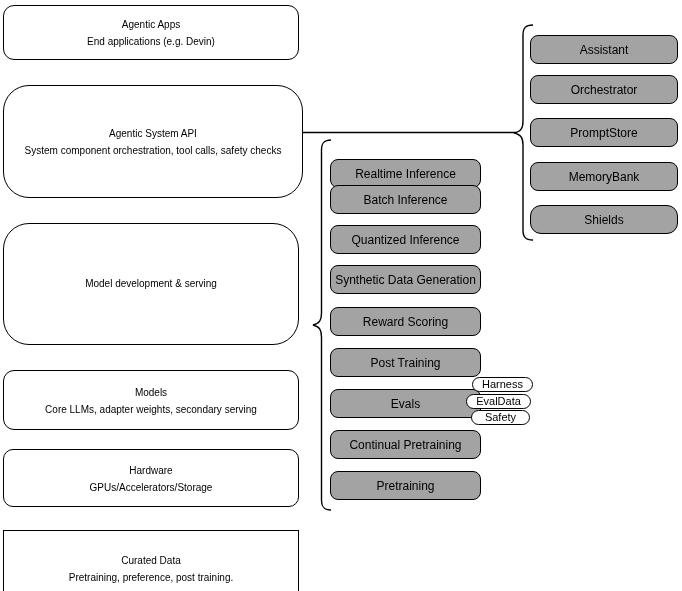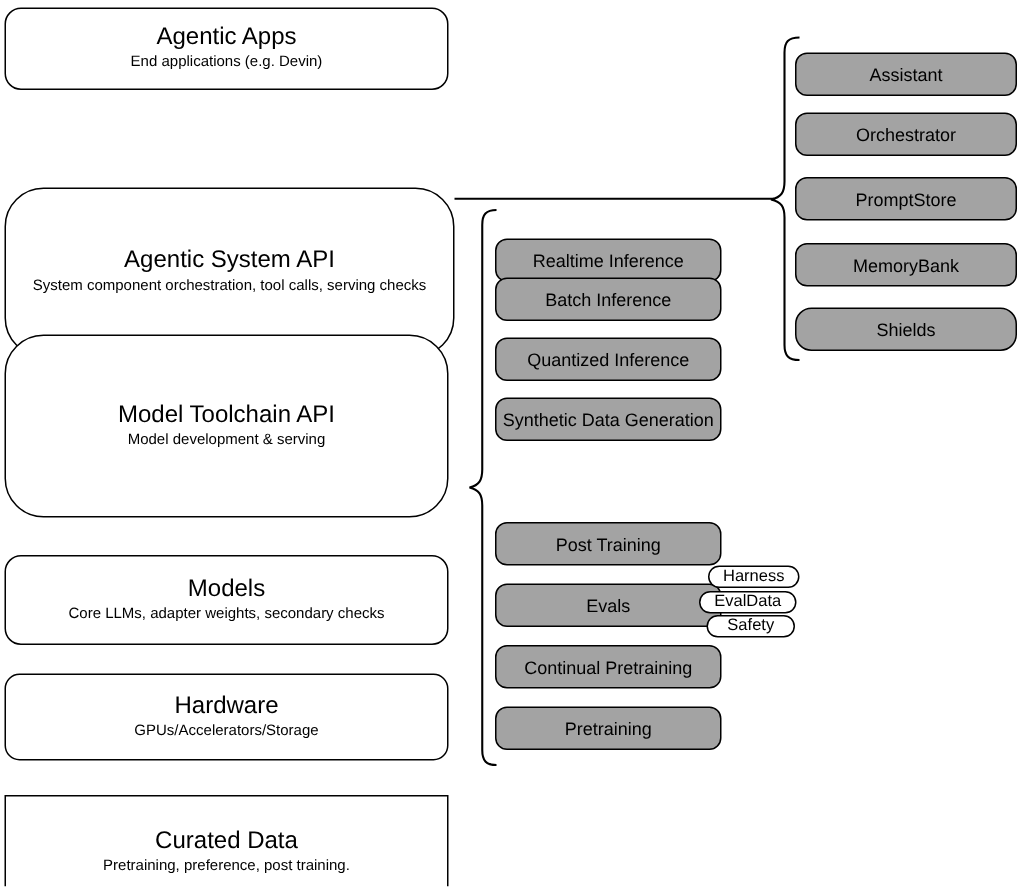--- a/index.html
+++ b/index.html
@@ -14,7 +14,7 @@
     display:flex;flex-direction:column;align-items:center;justify-content:center;
     text-align:center;gap:4px;
   }
-  .lbox .t{font-size:16px;line-height:15px;white-space:nowrap;}
+  .lbox .t{font-size:10px;line-height:15px;white-space:nowrap;}
   .lbox .s{font-size:10px;line-height:12px;white-space:nowrap;}
   .mbox,.rbox{
     position:absolute;box-sizing:border-box;height:29px;

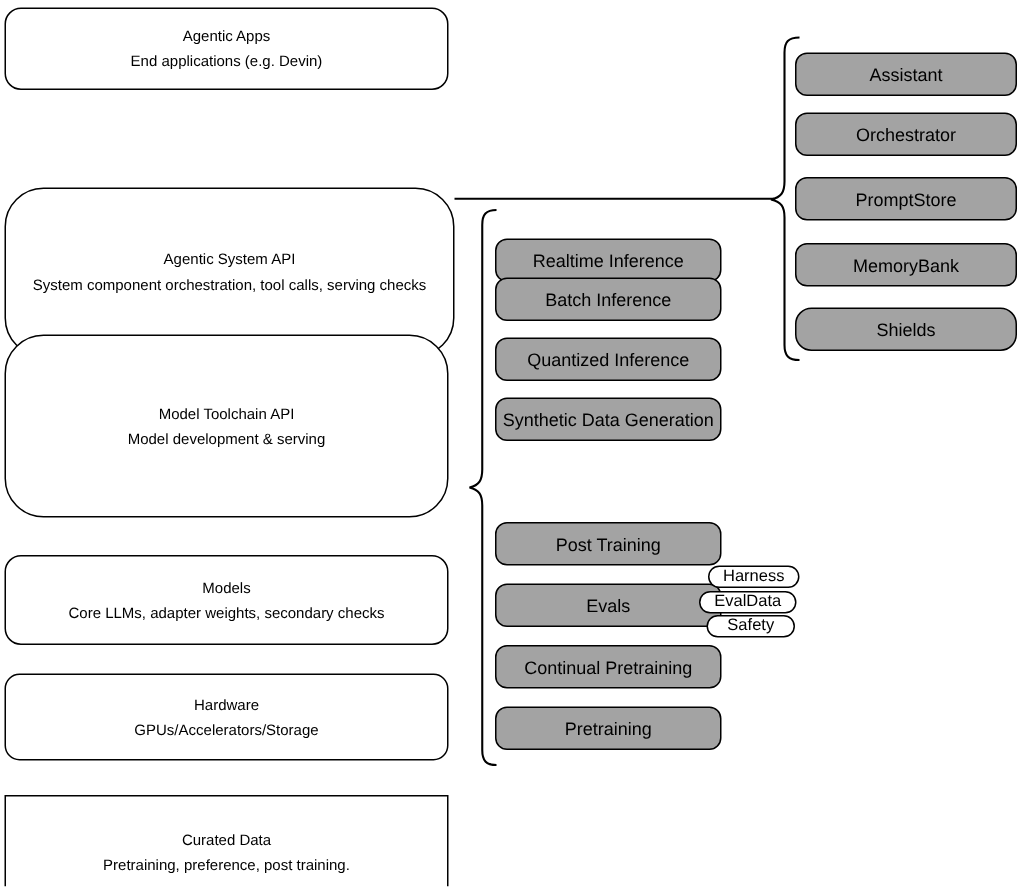--- a/index.html
+++ b/index.html
@@ -47,7 +47,7 @@
     <div class="s">End applications (e.g. Devin)</div>
   </div>
 
-  <div class="lbox" style="top:85px;height:113px;width:300px;border-radius:26px;margin-top:40px;">
+  <div class="lbox" style="top:85px;height:113px;width:300px;border-radius:26px;">
     <div class="t">Agentic System API</div>
     <div class="s">System component orchestration, tool calls, serving checks</div>
   </div>

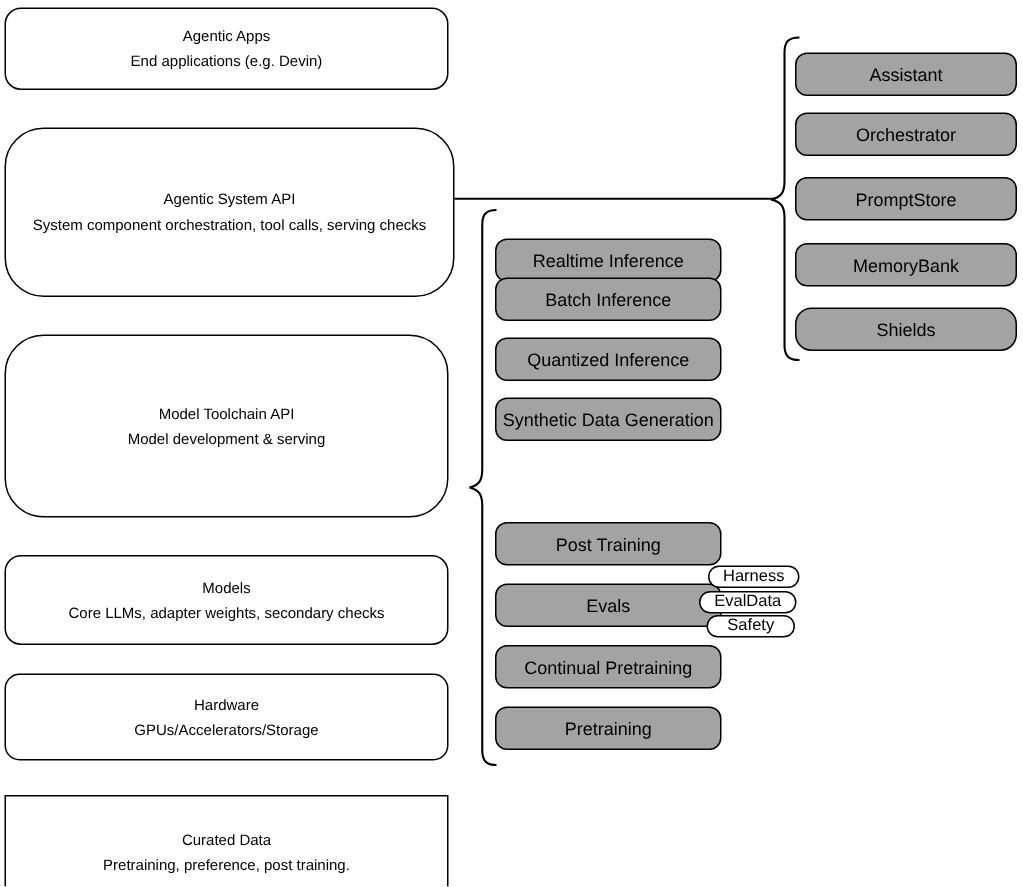--- a/index.html
+++ b/index.html
@@ -49,7 +49,7 @@
 
   <div class="lbox" style="top:85px;height:113px;width:300px;border-radius:26px;">
     <div class="t">Agentic System API</div>
-    <div class="s">System component orchestration, tool calls, serving checks</div>
+    <div class="s">System component orchestration, tool calls, safety checks</div>
   </div>
 
   <div class="lbox" style="top:223px;height:122px;border-radius:26px;">

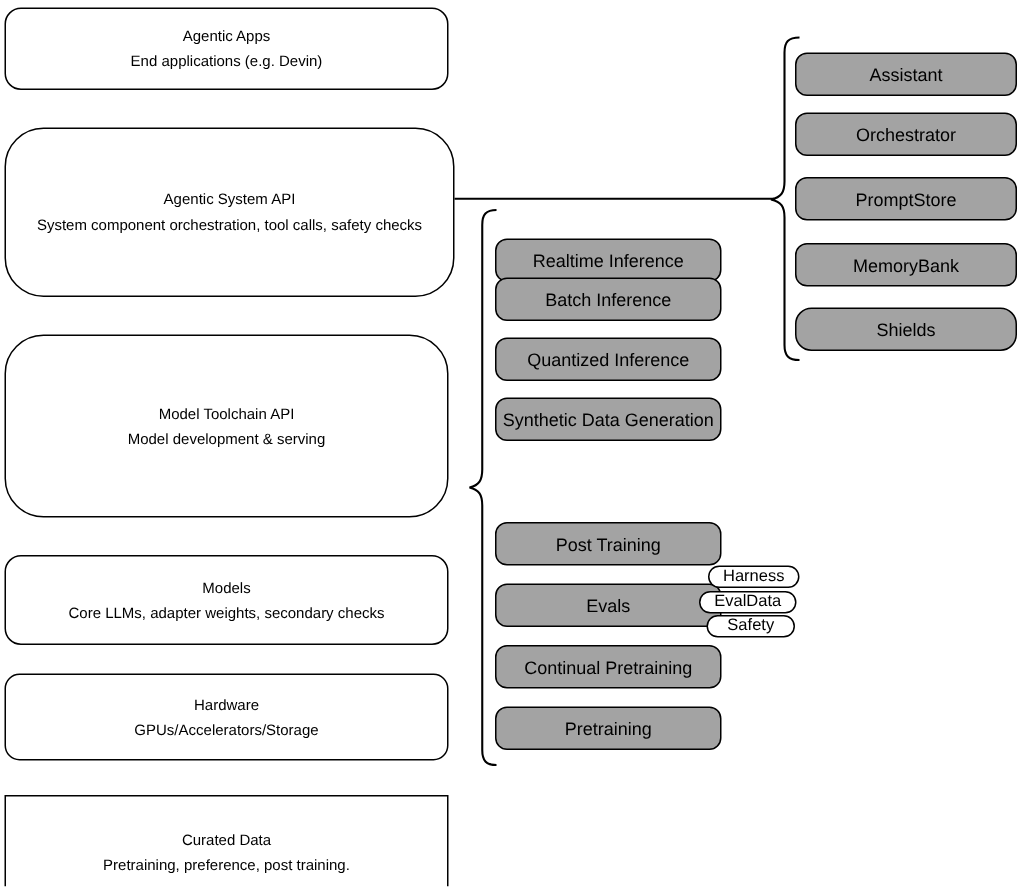--- a/index.html
+++ b/index.html
@@ -53,7 +53,6 @@
   </div>
 
   <div class="lbox" style="top:223px;height:122px;border-radius:26px;">
-    <div class="t">Model Toolchain API</div>
     <div class="s">Model development &amp; serving</div>
   </div>
 

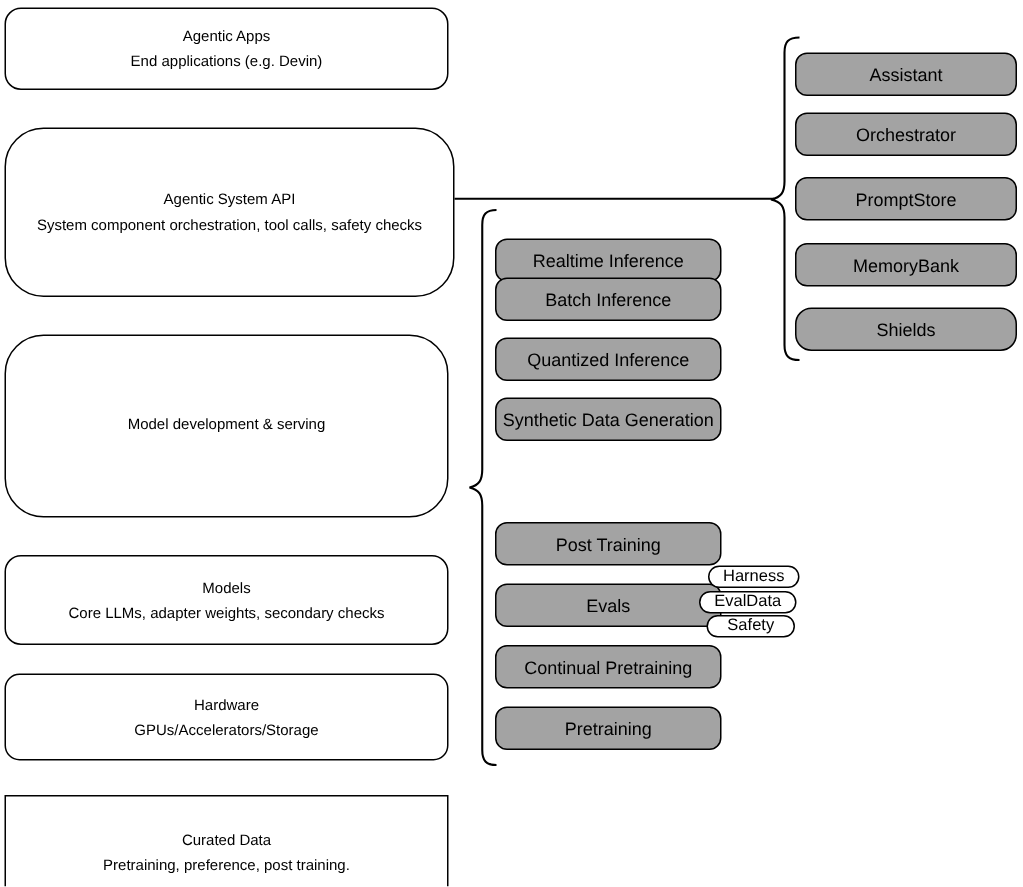--- a/index.html
+++ b/index.html
@@ -75,6 +75,7 @@
   <div class="mbox" style="top:185px;">Batch Inference</div>
   <div class="mbox" style="top:225px;">Quantized Inference</div>
   <div class="mbox" style="top:265px;">Synthetic Data Generation</div>
+  <div class="mbox" style="top:307px;">Reward Scoring</div>
   <div class="mbox" style="top:348px;">Post Training</div>
   <div class="mbox" style="top:430px;">Continual Pretraining</div>
   <div class="mbox" style="top:389px;">Evals</div>

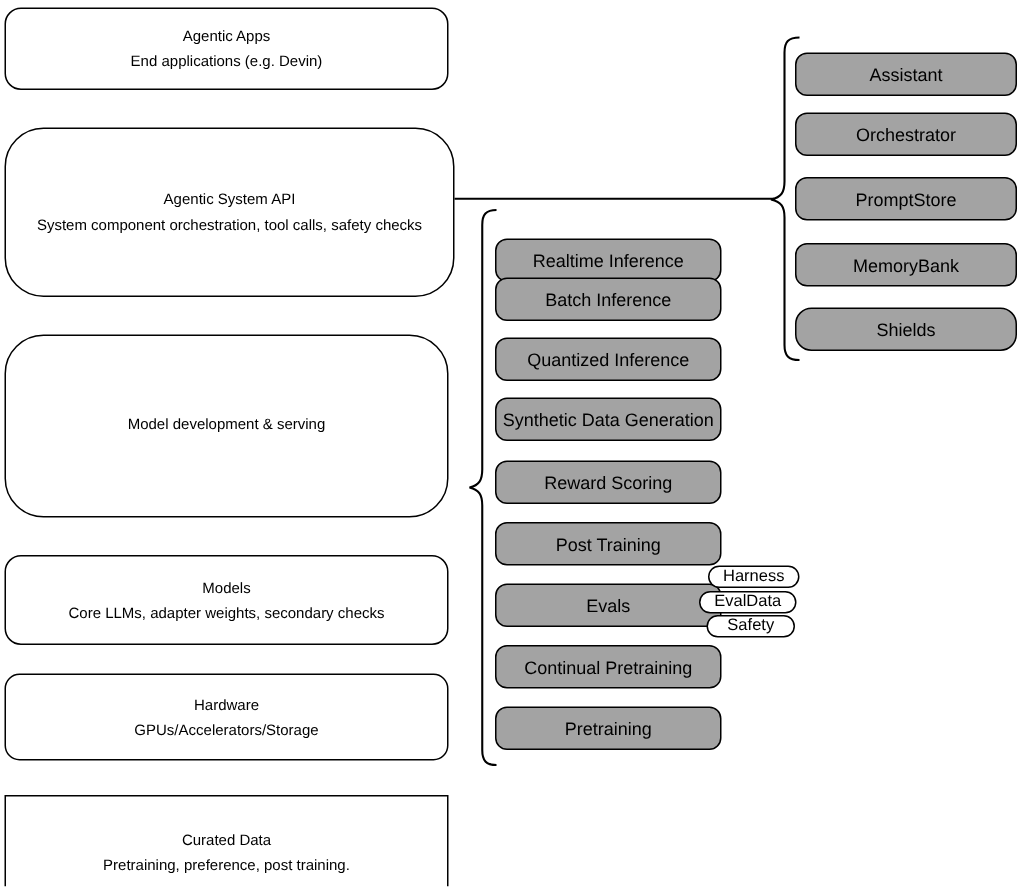--- a/index.html
+++ b/index.html
@@ -58,7 +58,7 @@
 
   <div class="lbox" style="top:370px;height:60px;border-radius:11px;">
     <div class="t">Models</div>
-    <div class="s">Core LLMs, adapter weights, secondary checks</div>
+    <div class="s">Core LLMs, adapter weights, secondary serving</div>
   </div>
 
   <div class="lbox" style="top:449px;height:58px;border-radius:10px;">

